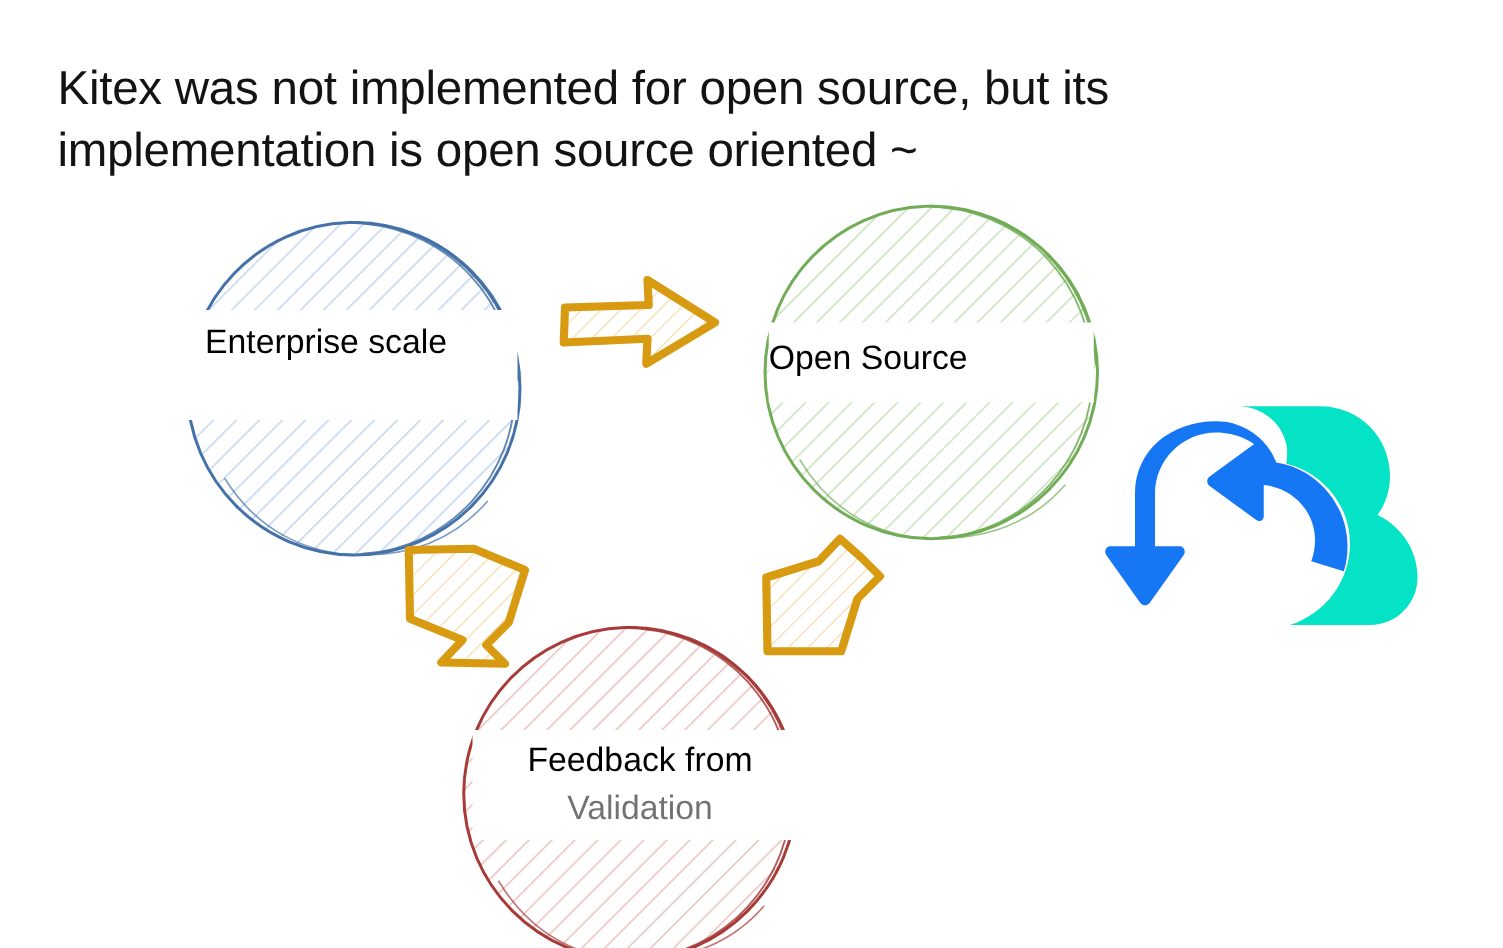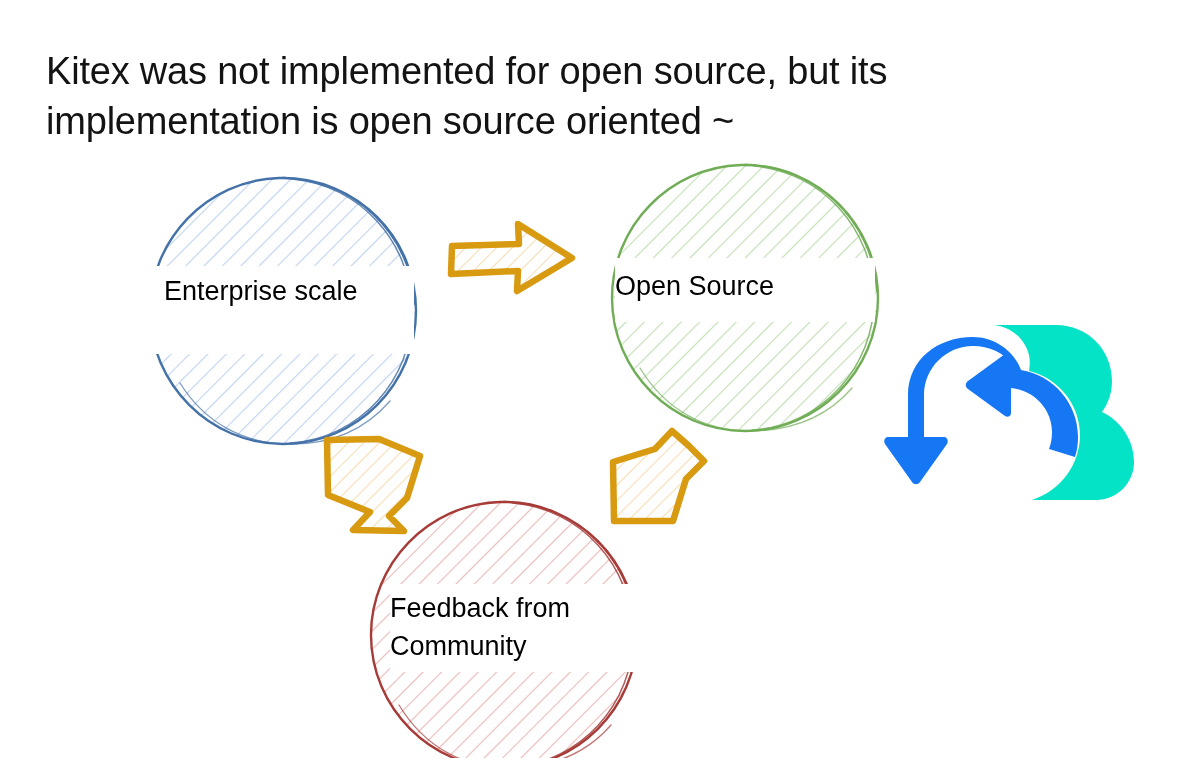--- a/index.html
+++ b/index.html
@@ -61,7 +61,7 @@
 
   #node-text-enterprise {
     left: 146px;
-    top: 238px;
+    top: 220px;
     width: 268px;
     height: 88px;
     padding: 6px 0 0 18px;

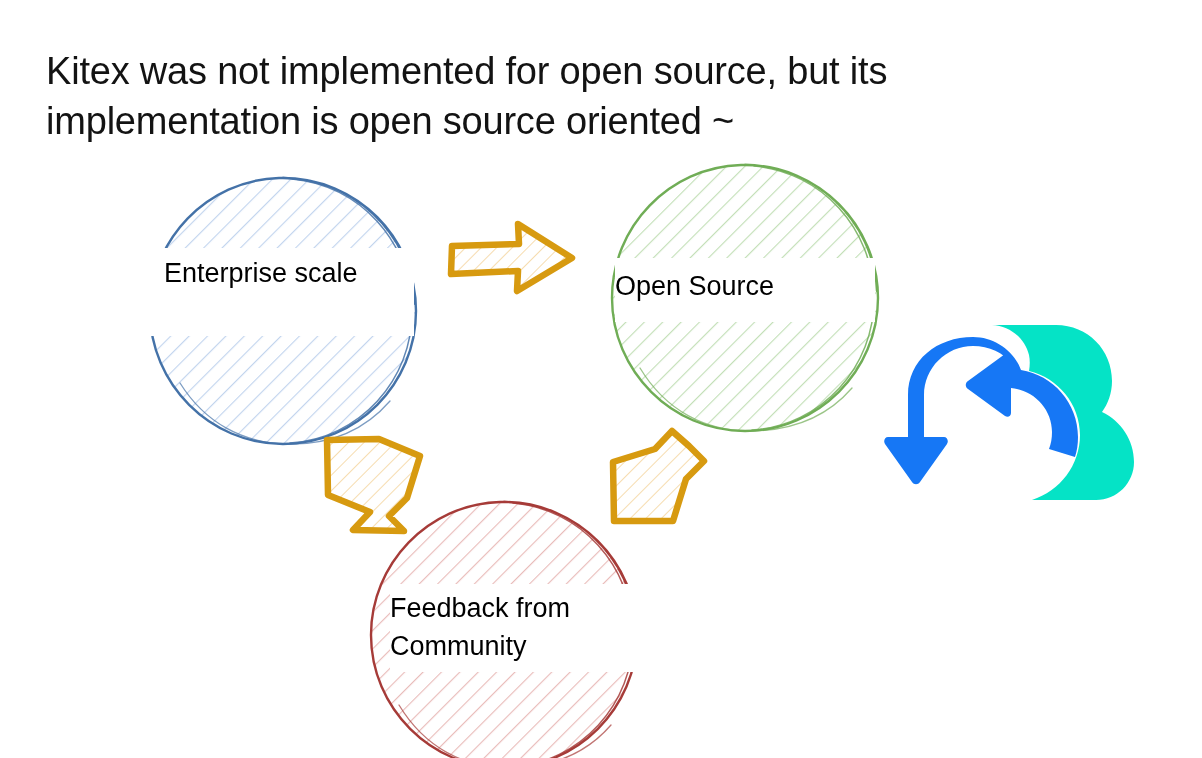--- a/index.html
+++ b/index.html
@@ -76,12 +76,12 @@
     text-align: left;
   }
   #node-text-feedback {
-    left: 390px;
+    left: 378px;
     top: 556px;
     width: 268px;
     height: 88px;
     padding: 5px 0 0 0;
-    text-align: left;
+    text-align: center;
   }
   
   #node-text-feedback .clipped {

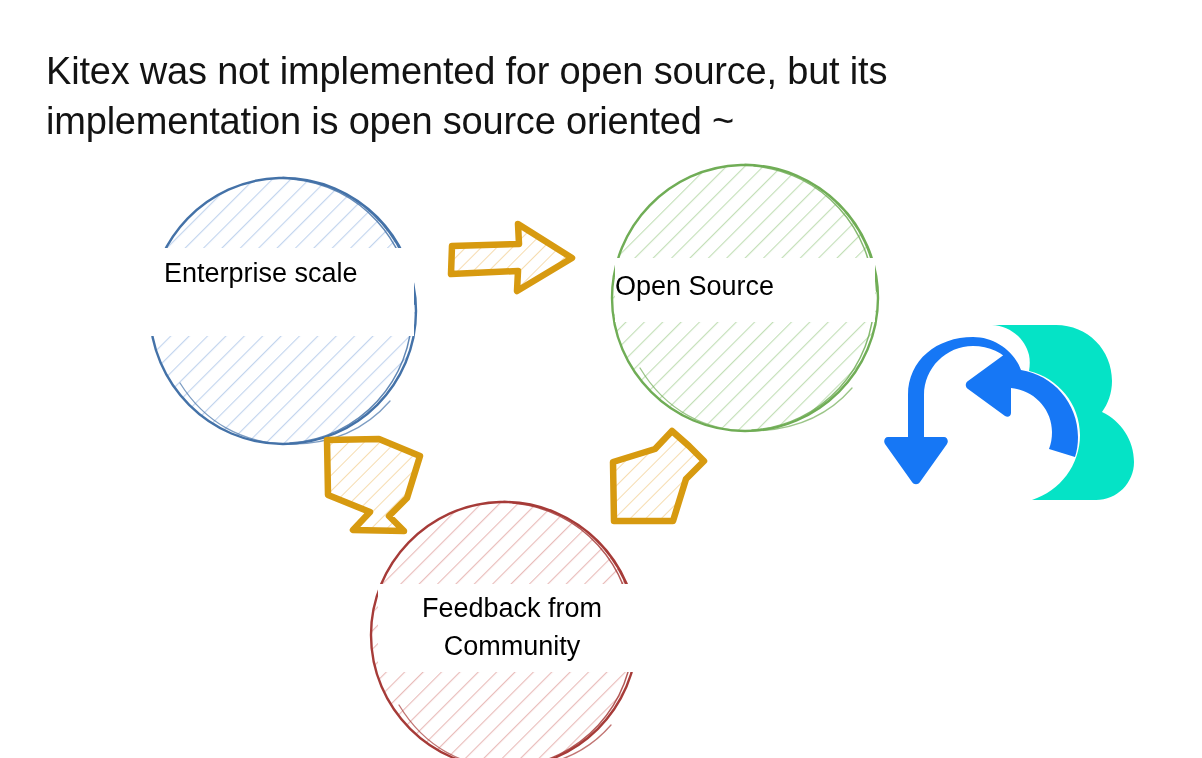--- a/index.html
+++ b/index.html
@@ -236,7 +236,6 @@
 
   <div class="node-text" id="node-text-feedback">
     <span class="line">Feedback from</span>
-    <span class="line">Community</span>
     <span class="clipped">Validation</span>
   </div>
 

